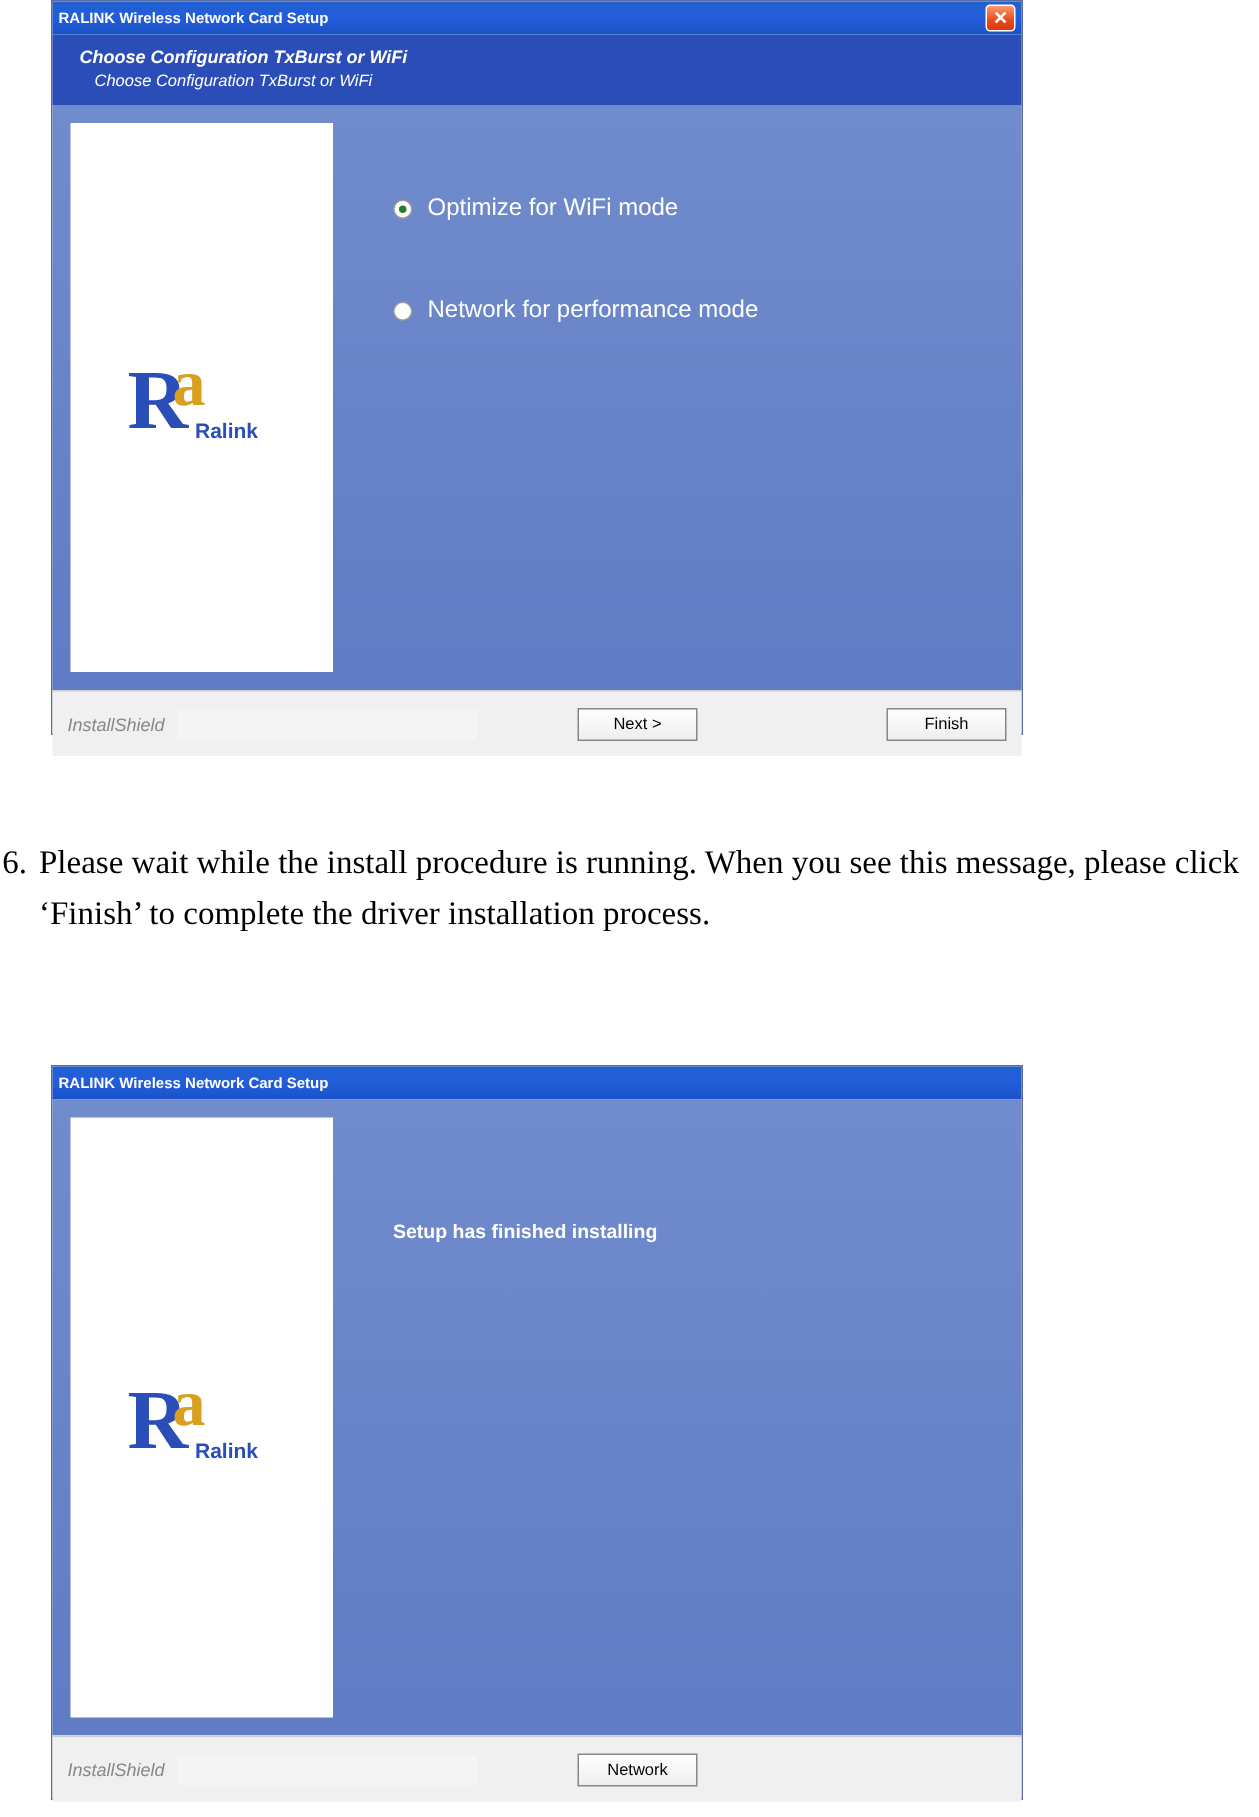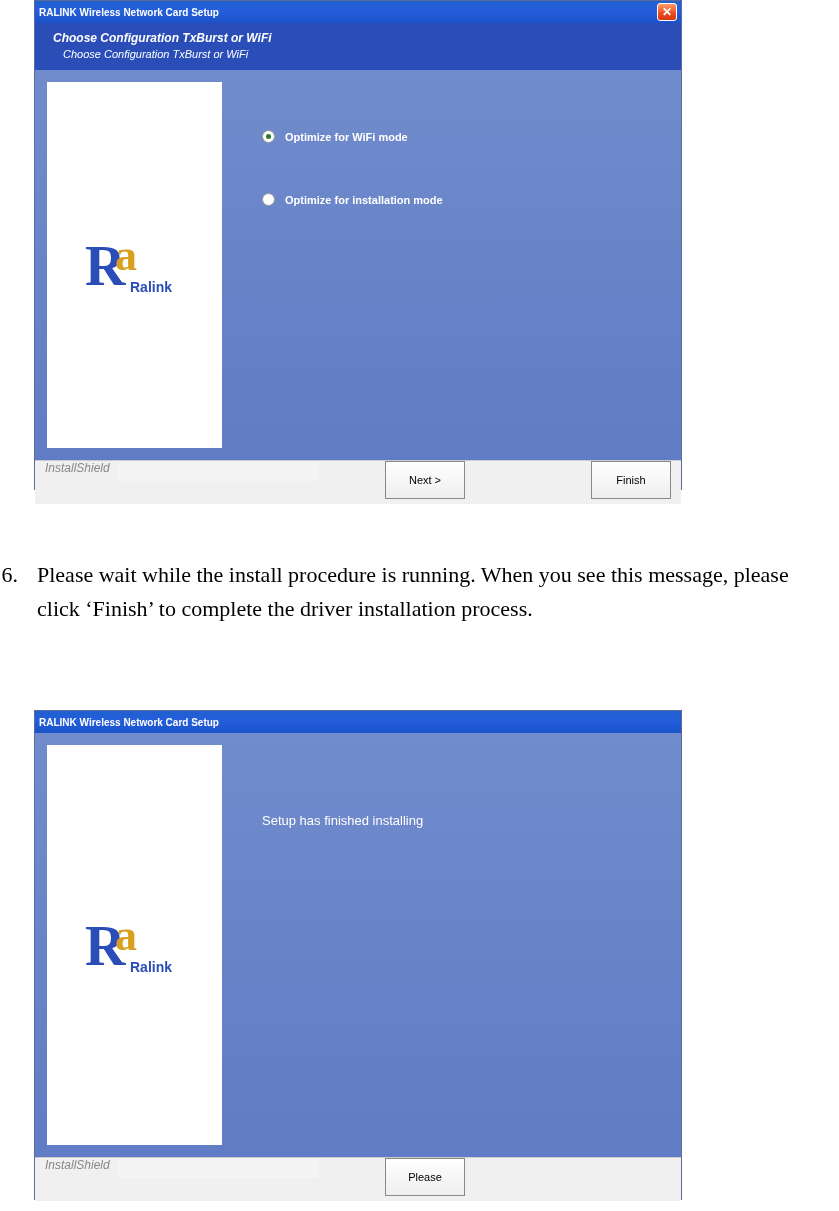--- a/index.html
+++ b/index.html
@@ -84,8 +84,7 @@
       flex: 1;
       padding: 60px 20px 20px 40px;
       color: #ffffff;
-      font-size: 11px;
-      font-weight: bold;
+      font-size: 16px;
     }
     .radio-row {
       display: flex;

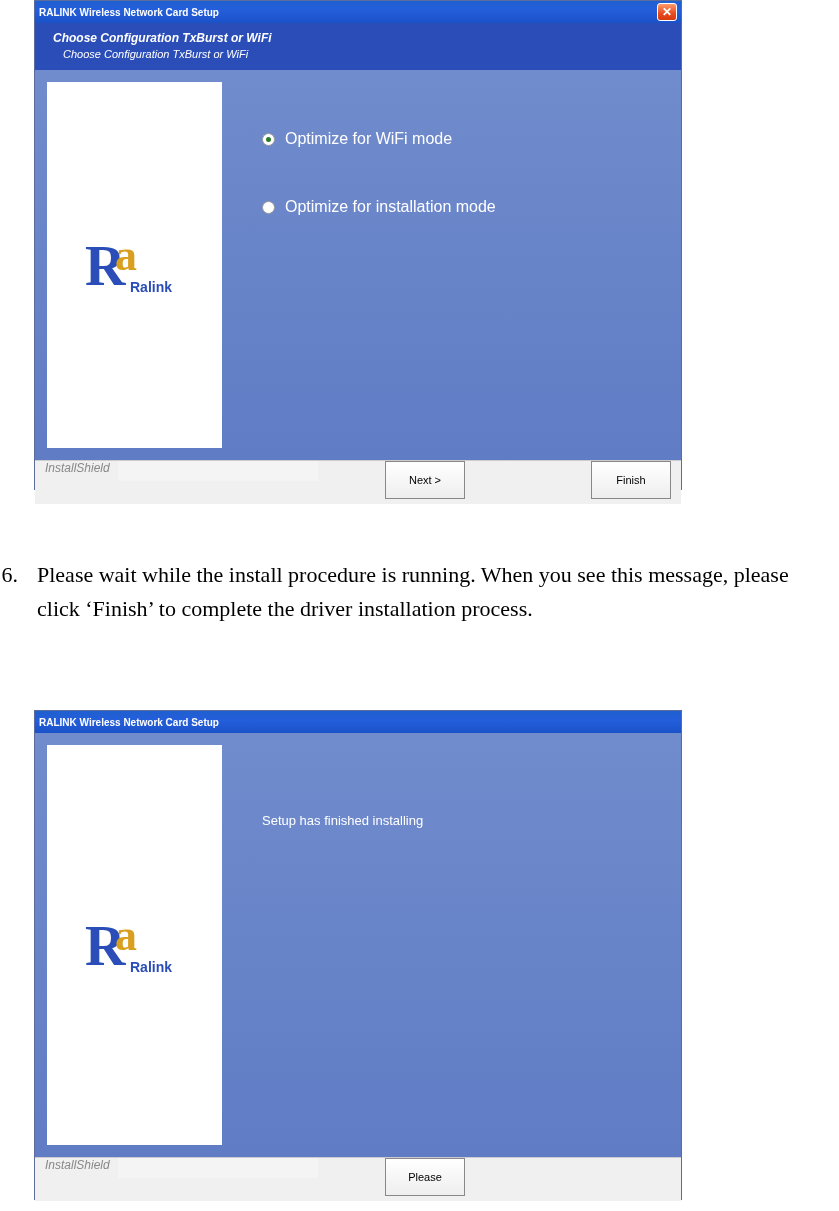--- a/index.html
+++ b/index.html
@@ -231,7 +231,7 @@
       </div>
       <div class="radio-row">
         <span class="radio-dot"></span>
-        <span>Optimize for installation mode</span>
+        <span>Network for performance mode</span>
       </div>
     </div>
   </div>

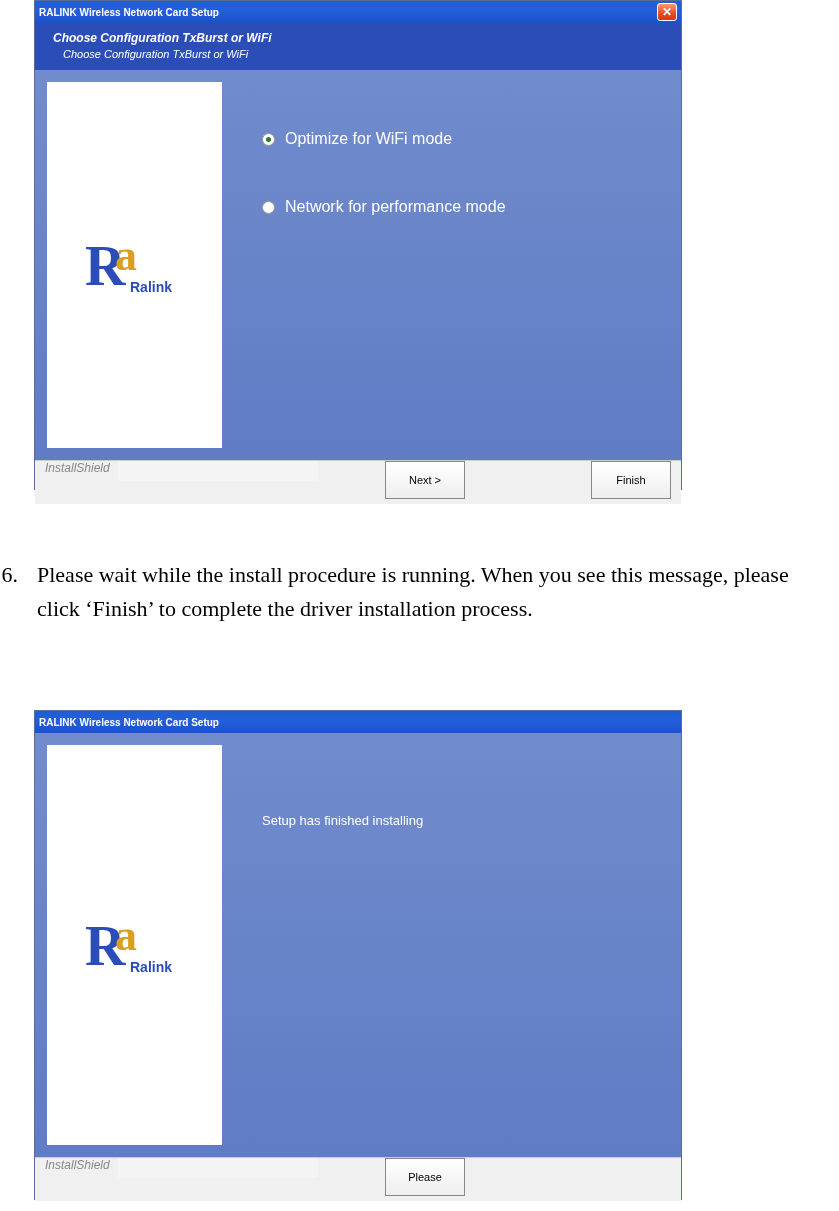--- a/index.html
+++ b/index.html
@@ -117,7 +117,7 @@
       background: #f0f0f0;
       border-top: 1px solid #cccccc;
       display: flex;
-      align-items: flex-start;
+      align-items: center;
       padding: 0 10px;
       gap: 8px;
     }

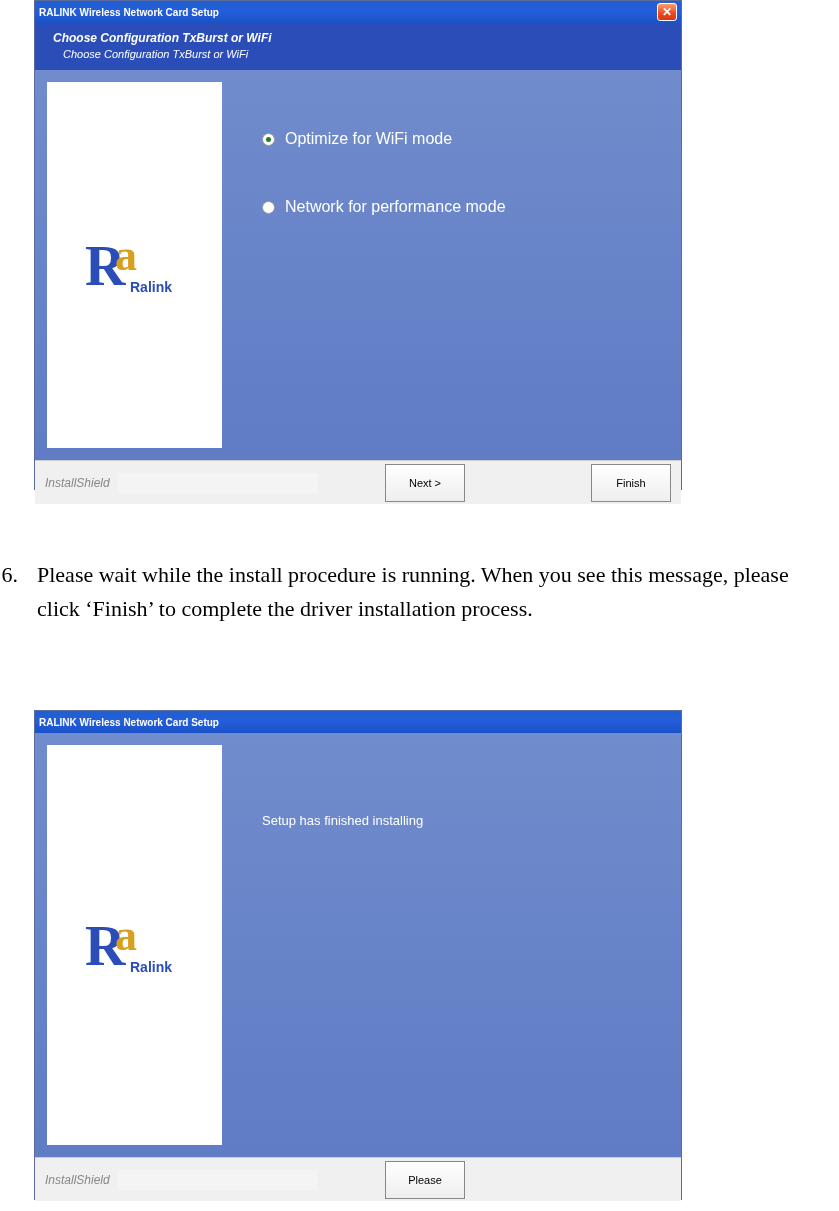--- a/index.html
+++ b/index.html
@@ -134,7 +134,7 @@
     .footer-spacer { flex: 1; }
     .footer-btn {
       min-width: 80px;
-      height: 38px;
+      height: 22px;
       background: linear-gradient(to bottom, #ffffff 0%, #eeeeee 100%);
       border: 1px solid #888888;
       font-size: 11px;

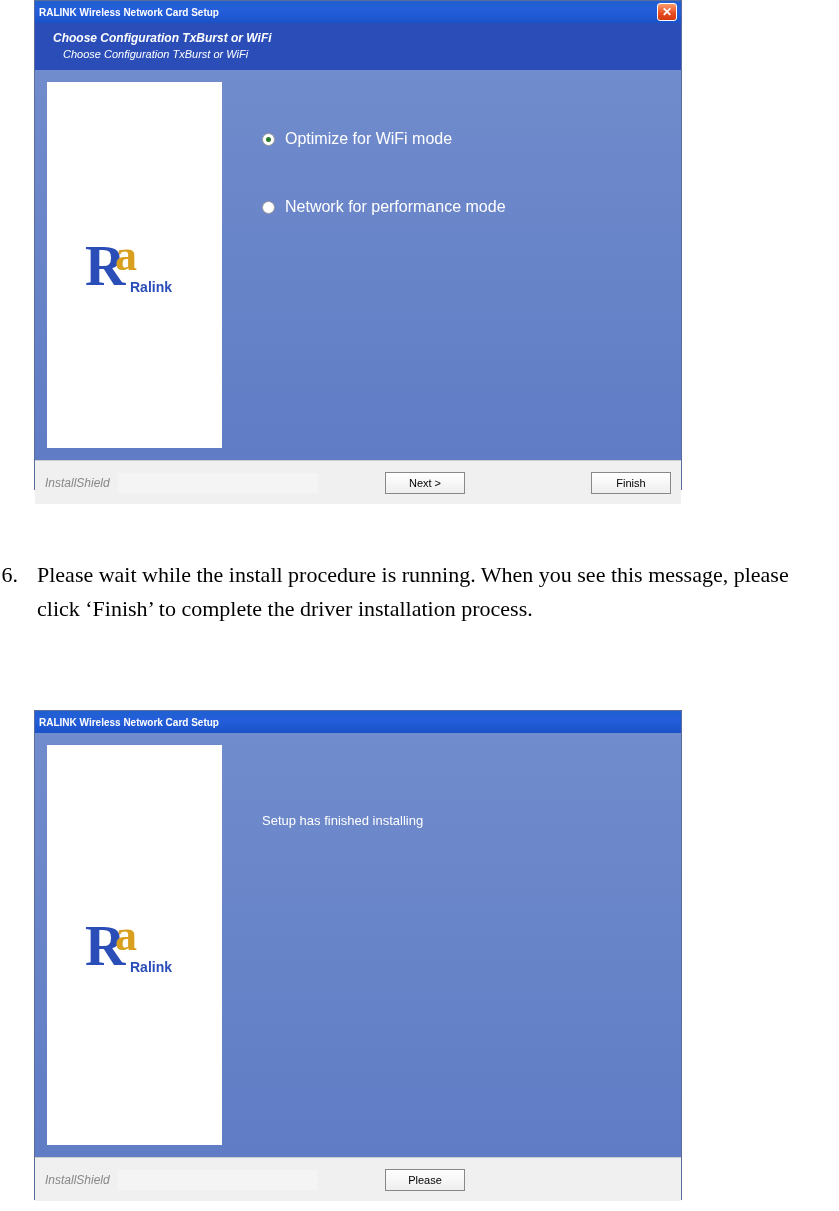--- a/index.html
+++ b/index.html
@@ -163,7 +163,7 @@
       padding-right: 8px;
       flex-shrink: 0;
     }
-    .step-body { flex: 1; padding-right: 10px; margin-left: 11px; }
+    .step-body { flex: 1; padding-right: 10px; }
 
     
     .figure2 { left: 34px; top: 710px; width: 648px; height: 490px; }

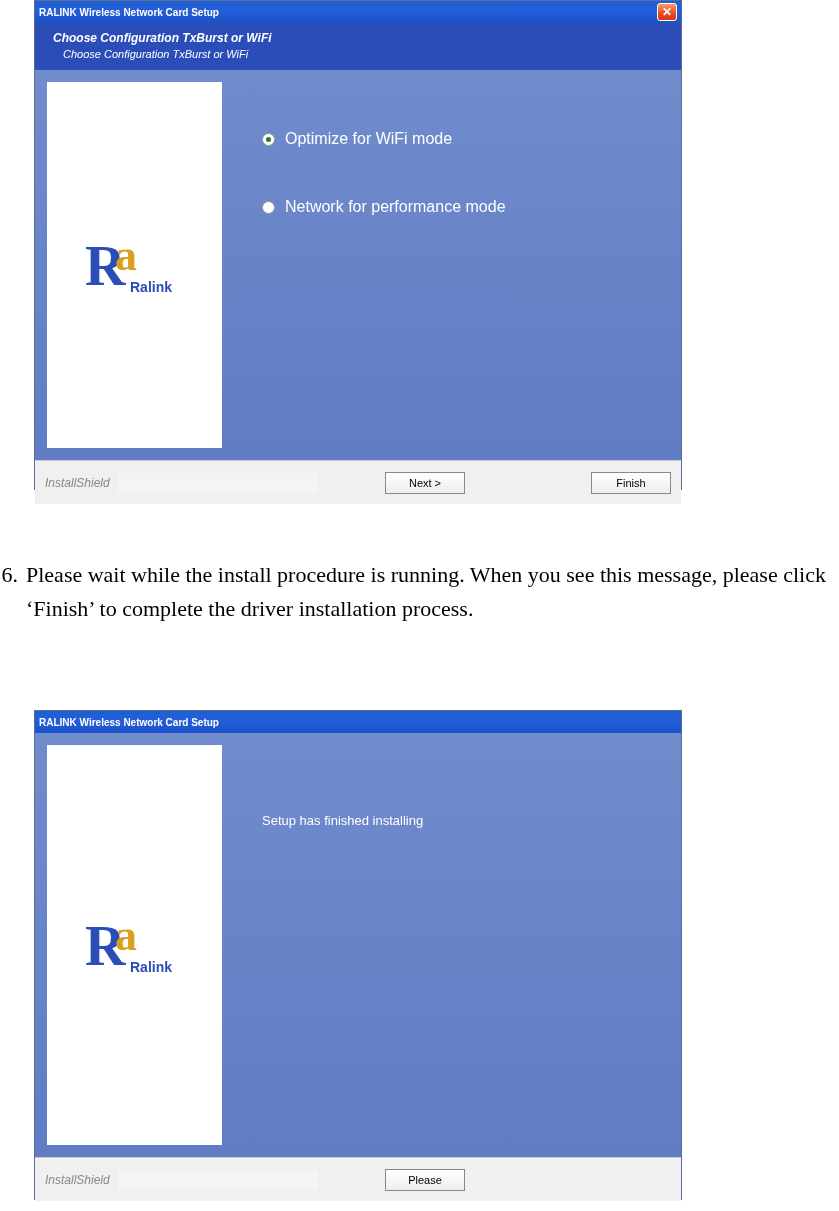--- a/index.html
+++ b/index.html
@@ -195,7 +195,7 @@
     }
     .msg-heading {
       font-size: 13px;
-      font-weight: normal;
+      font-weight: bold;
       margin-bottom: 20px;
     }
     .msg-line { margin-bottom: 80px; }

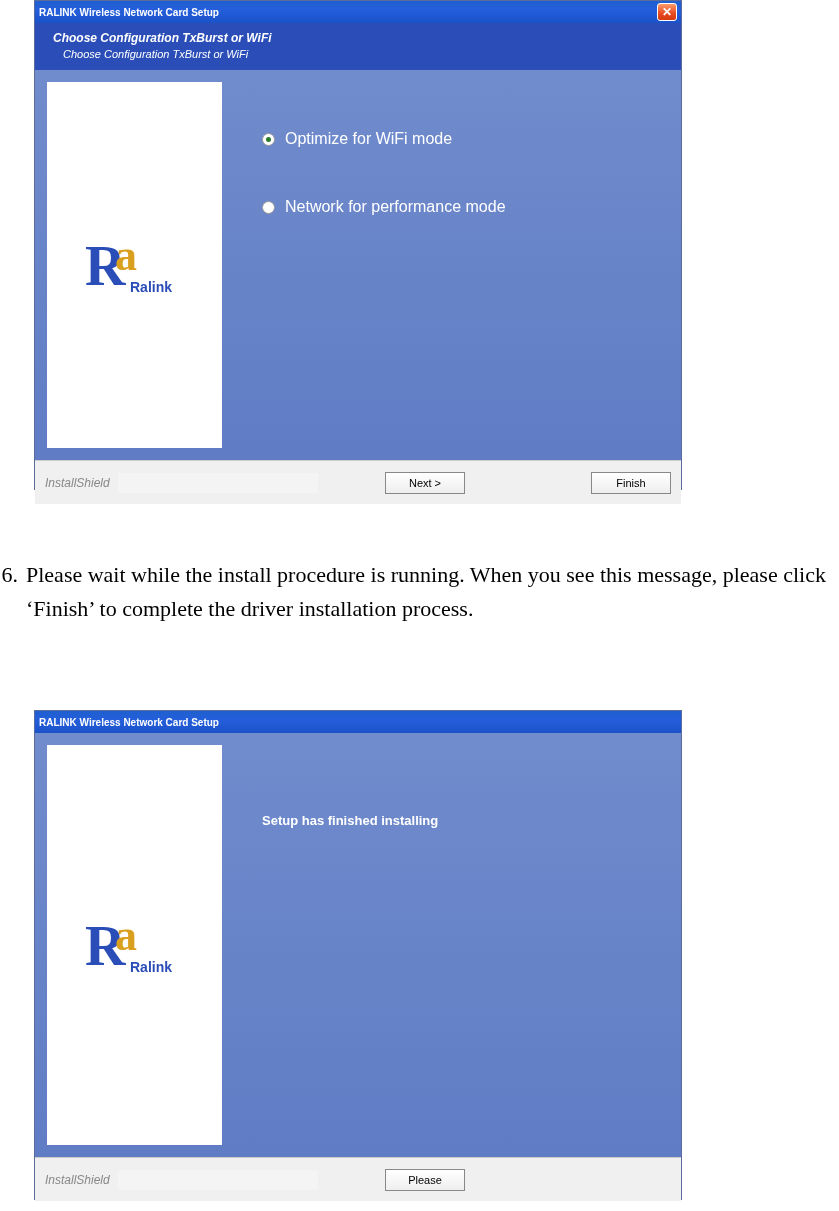--- a/index.html
+++ b/index.html
@@ -272,7 +272,7 @@
     <span class="install-label">InstallShield</span>
     <div class="spacer-segment"></div>
     <div class="footer-spacer"></div>
-    <button class="footer-btn">Please</button>
+    <button class="footer-btn">Network</button>
     <div style="width:110px"></div>
     <div style="min-width:80px"></div>
   </div>

